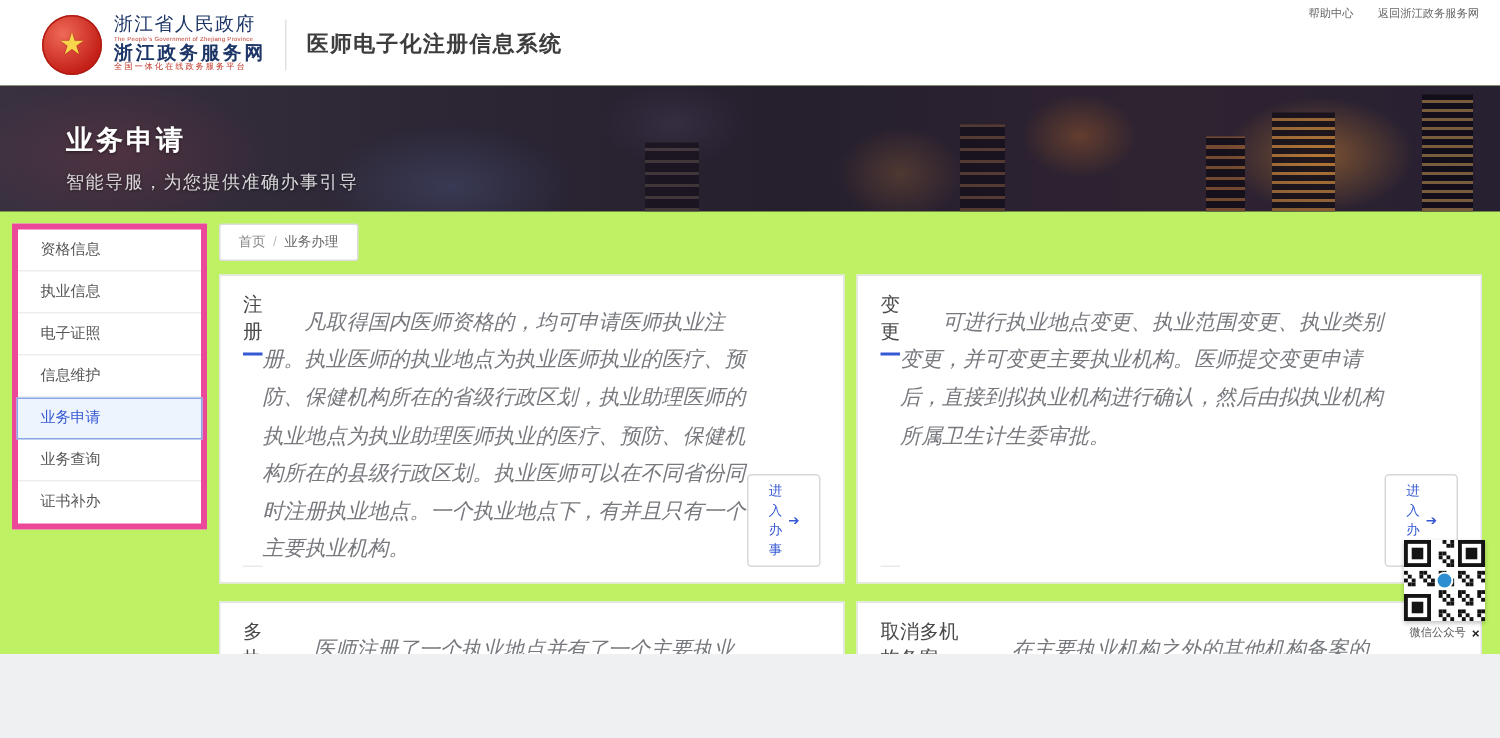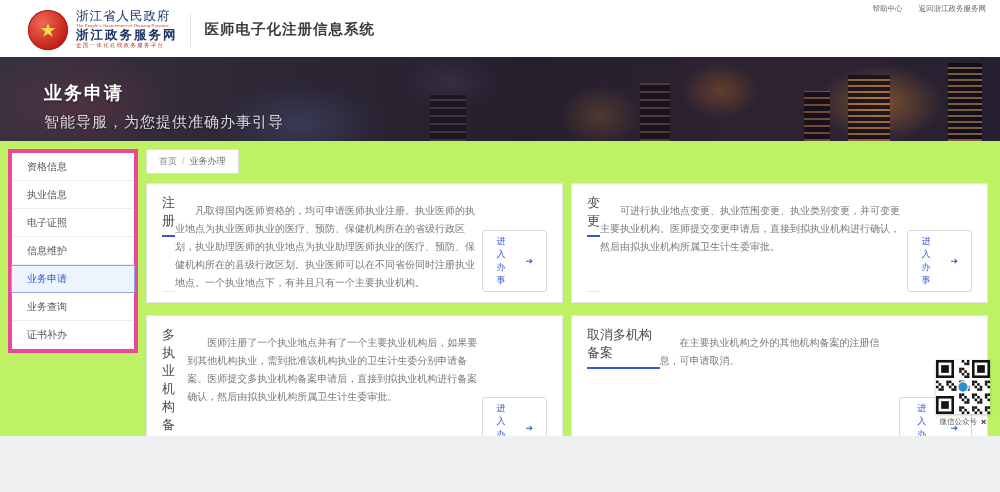--- a/index.html
+++ b/index.html
@@ -49,7 +49,7 @@
     background:repeating-linear-gradient(0deg, rgba(160,130,90,.22) 0 2px, rgba(24,19,30,.88) 2px 8px); }
   .banner-inner { position:relative; padding:24px 0 0 44px; z-index:2; }
   .banner-title { font-size:18px; font-weight:bold; color:#fff; letter-spacing:2px; text-shadow:0 1px 2px rgba(0,0,0,.5); }
-  .banner-subtitle { margin-top:8px; font-size:15px; color:rgba(255,255,255,.82); letter-spacing:1px; text-shadow:0 1px 2px rgba(0,0,0,.5); }
+  .banner-subtitle { margin-top:8px; font-size:12px; color:rgba(255,255,255,.82); letter-spacing:1px; text-shadow:0 1px 2px rgba(0,0,0,.5); }
 
   
   .main { display:flex; align-items:flex-start; padding:8px 12px 0 8px; }

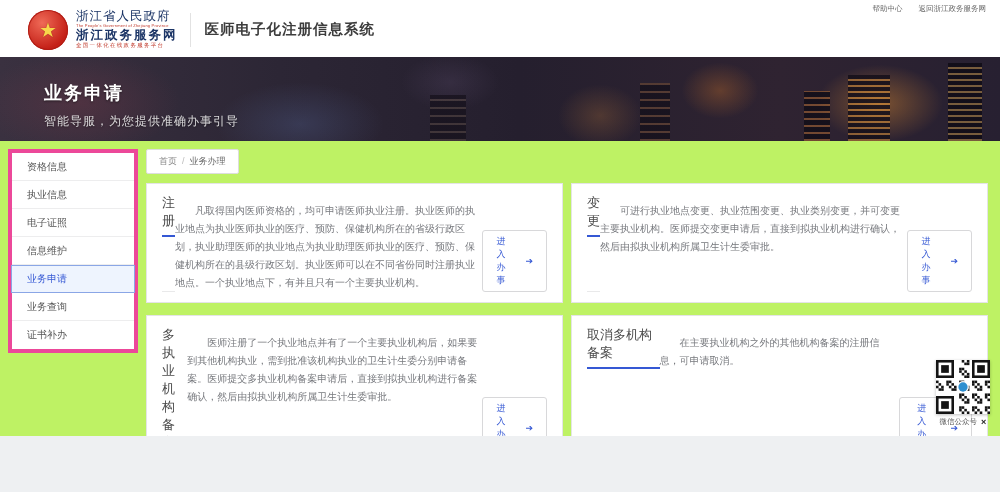--- a/index.html
+++ b/index.html
@@ -72,7 +72,7 @@
   .card-head { border-bottom:1px solid #e9e9ea; }
   .card-title { display:inline-block; font-size:13px; color:#4a4a4a; padding-bottom:5px;
                 border-bottom:2px solid #3558d4; margin-bottom:-1px; }
-  .card-desc { margin-top:8px; font-size:10px; color:#77797e; line-height:1.8; text-indent:2em; }
+  .card-desc { margin-top:8px; font-size:14px; color:#77797e; line-height:1.8; text-indent:2em;font-style:italic; }
   .card-btn-row { margin-top:auto; padding-top:9px; text-align:center; }
   .enter-btn { display:inline-flex; align-items:center; gap:20px; background:#fff; border:1px solid #d8d8da;
                border-radius:3px; padding:4px 13px; font-size:9px; color:#3558d4; cursor:pointer;

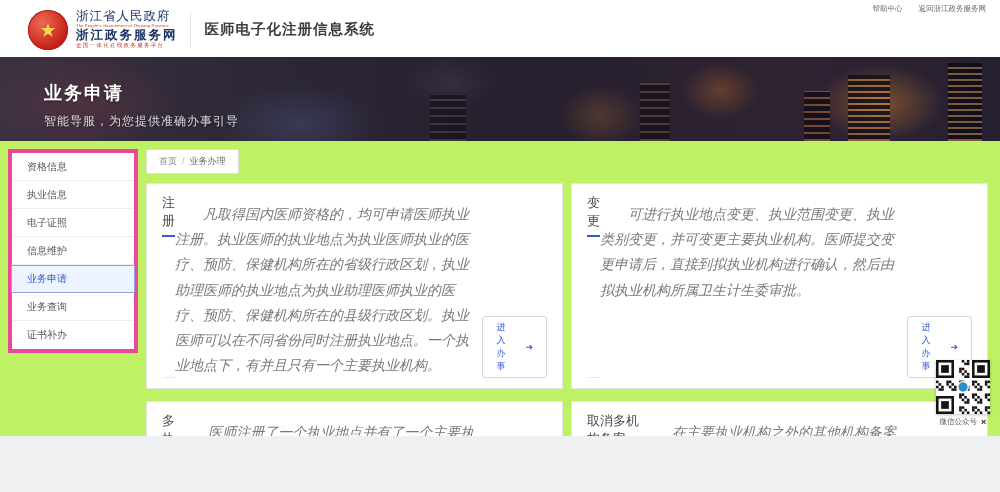--- a/index.html
+++ b/index.html
@@ -74,7 +74,7 @@
                 border-bottom:2px solid #3558d4; margin-bottom:-1px; }
   .card-desc { margin-top:8px; font-size:14px; color:#77797e; line-height:1.8; text-indent:2em;font-style:italic; }
   .card-btn-row { margin-top:auto; padding-top:9px; text-align:center; }
-  .enter-btn { display:inline-flex; align-items:center; gap:20px; background:#fff; border:1px solid #d8d8da;
+  .enter-btn { display:inline-flex; align-items:center; gap:4px; background:#fff; border:1px solid #d8d8da;
                border-radius:3px; padding:4px 13px; font-size:9px; color:#3558d4; cursor:pointer;
                font-family:"Liberation Sans", sans-serif; }
   .enter-btn .arrow { font-size:9px; color:#3558d4; }

